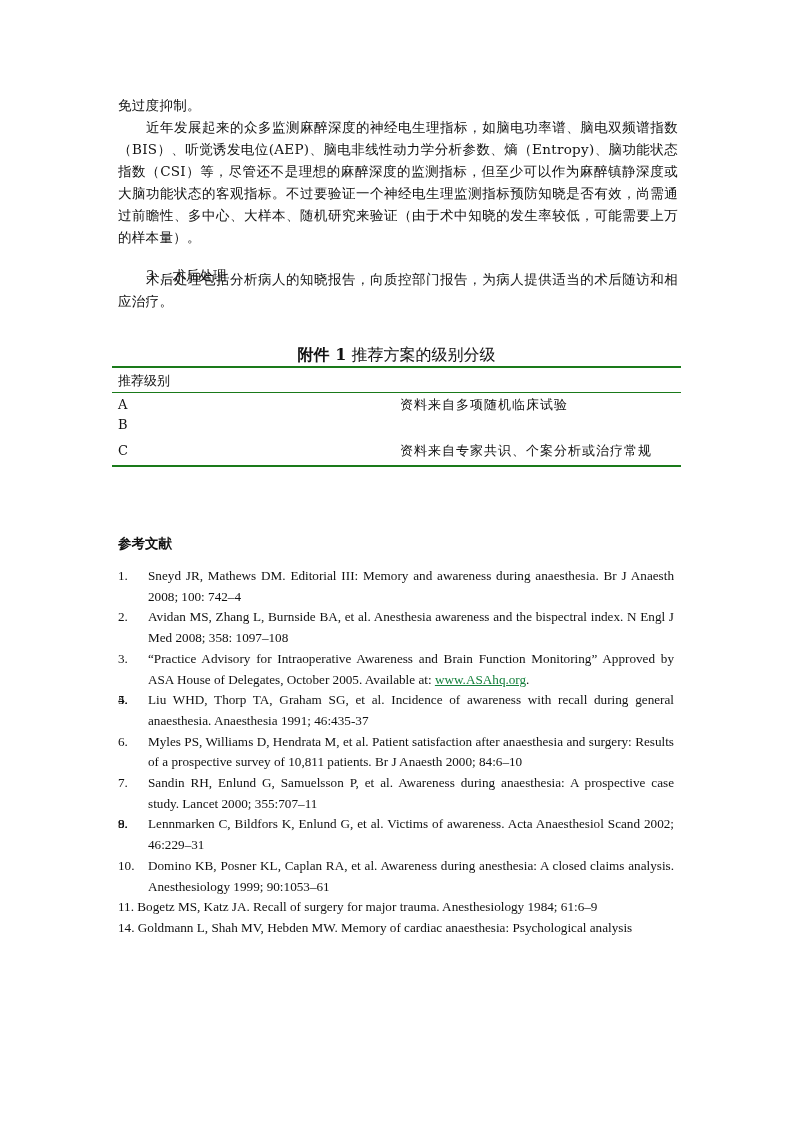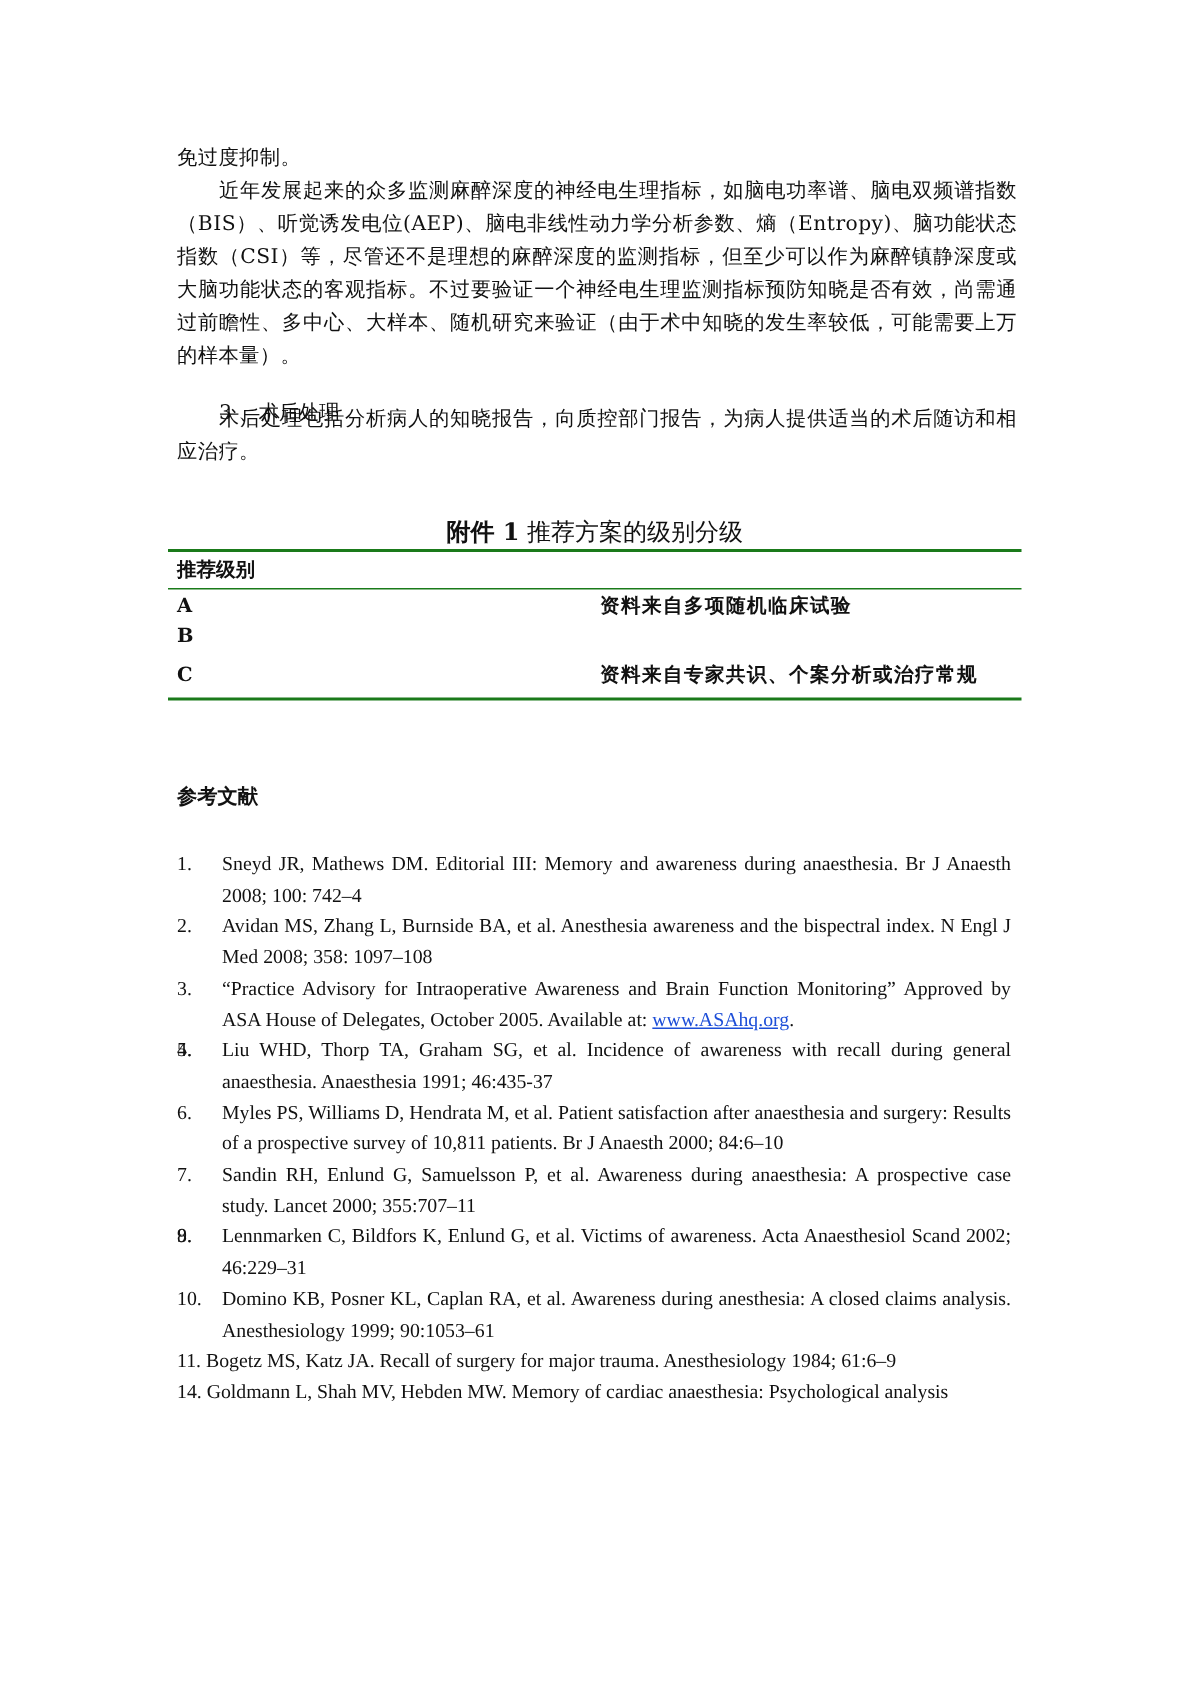--- a/index.html
+++ b/index.html
@@ -30,7 +30,7 @@
     }
     .tbl-caption .bold { font-weight: bold; }
     .tbl {
-      position: absolute; left: 112px; width: 569px; top: 366px; font-weight: bold;
+      position: absolute; left: 112px; width: 569px; top: 366px;
     }
     .hr-thick { height: 2px; background: #1a7a1a; }
     .hr-thin { height: 1px; background: #1a7a1a; }

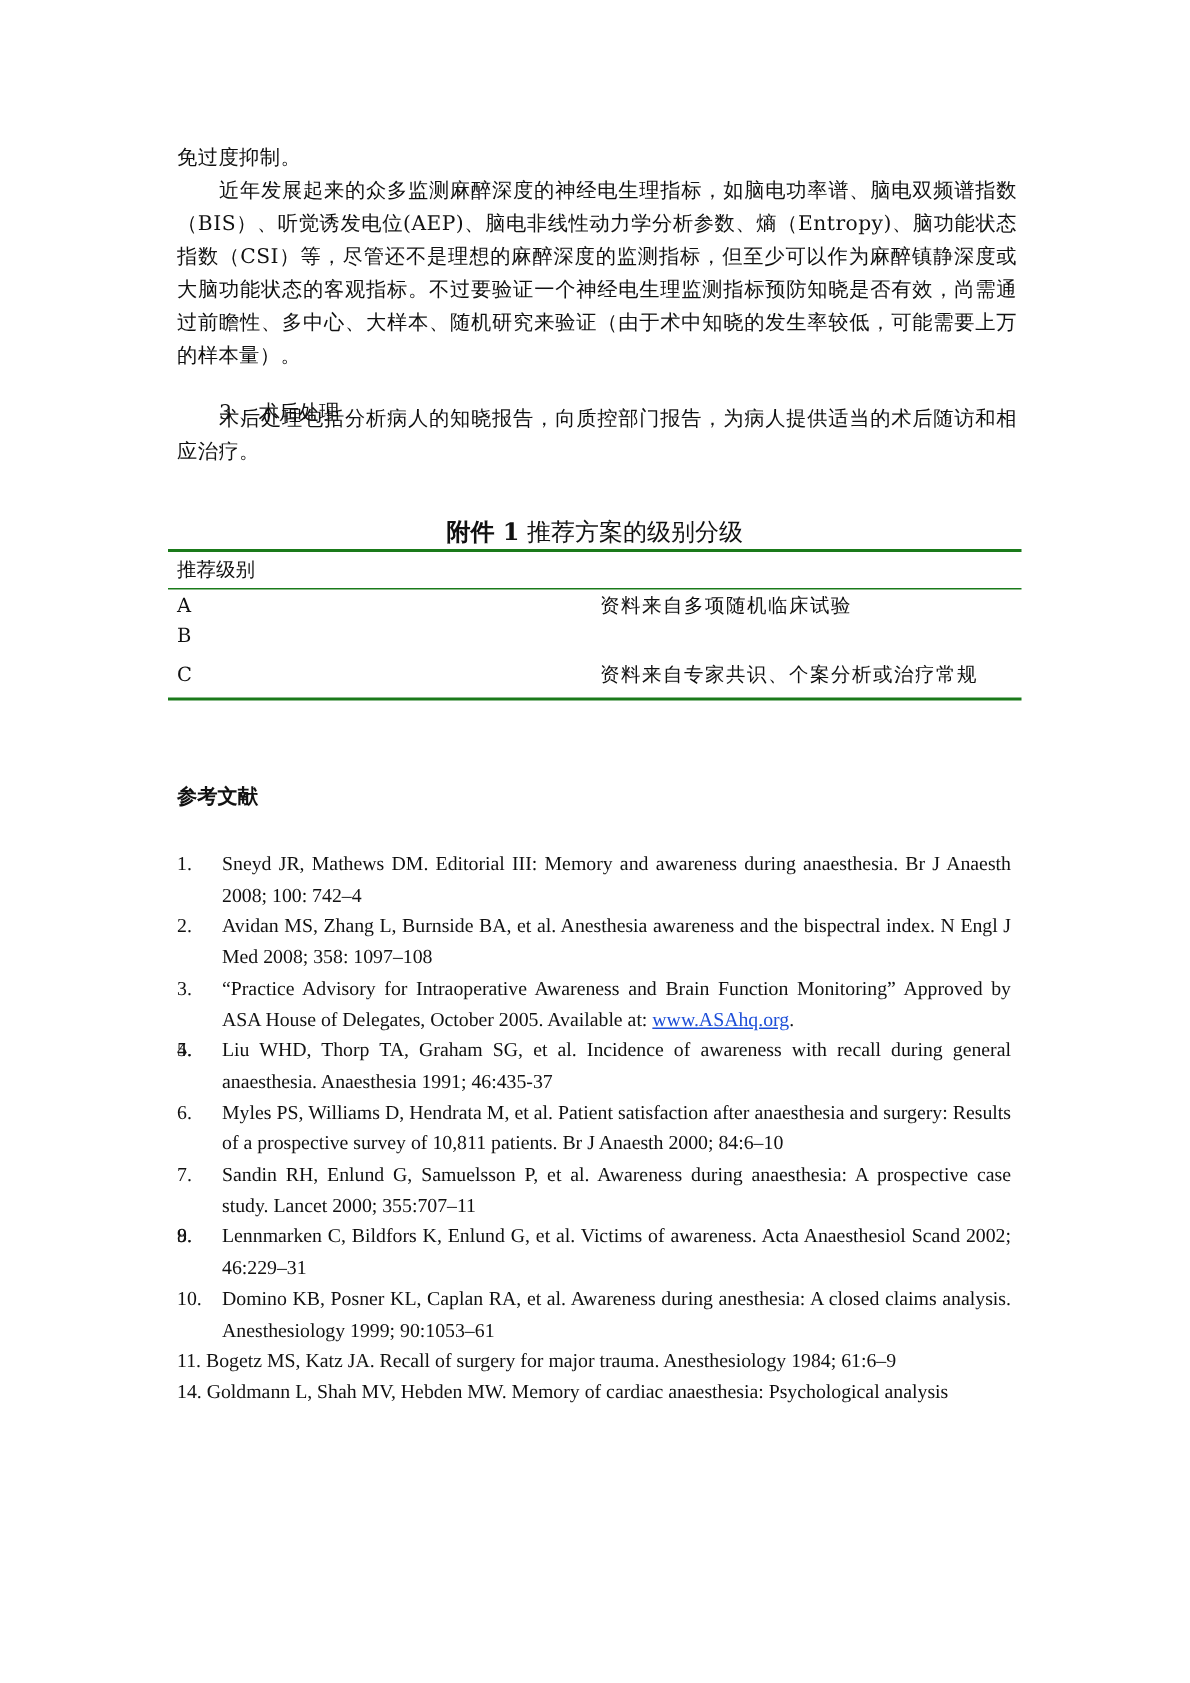--- a/index.html
+++ b/index.html
@@ -41,7 +41,7 @@
 
     
     .ref-title {
-      position: absolute; left: 118px; top: 522px;
+      position: absolute; left: 118px; top: 534px;
       font-size: 13.5px; font-weight: bold; line-height: 18px;
     }
     .refs {

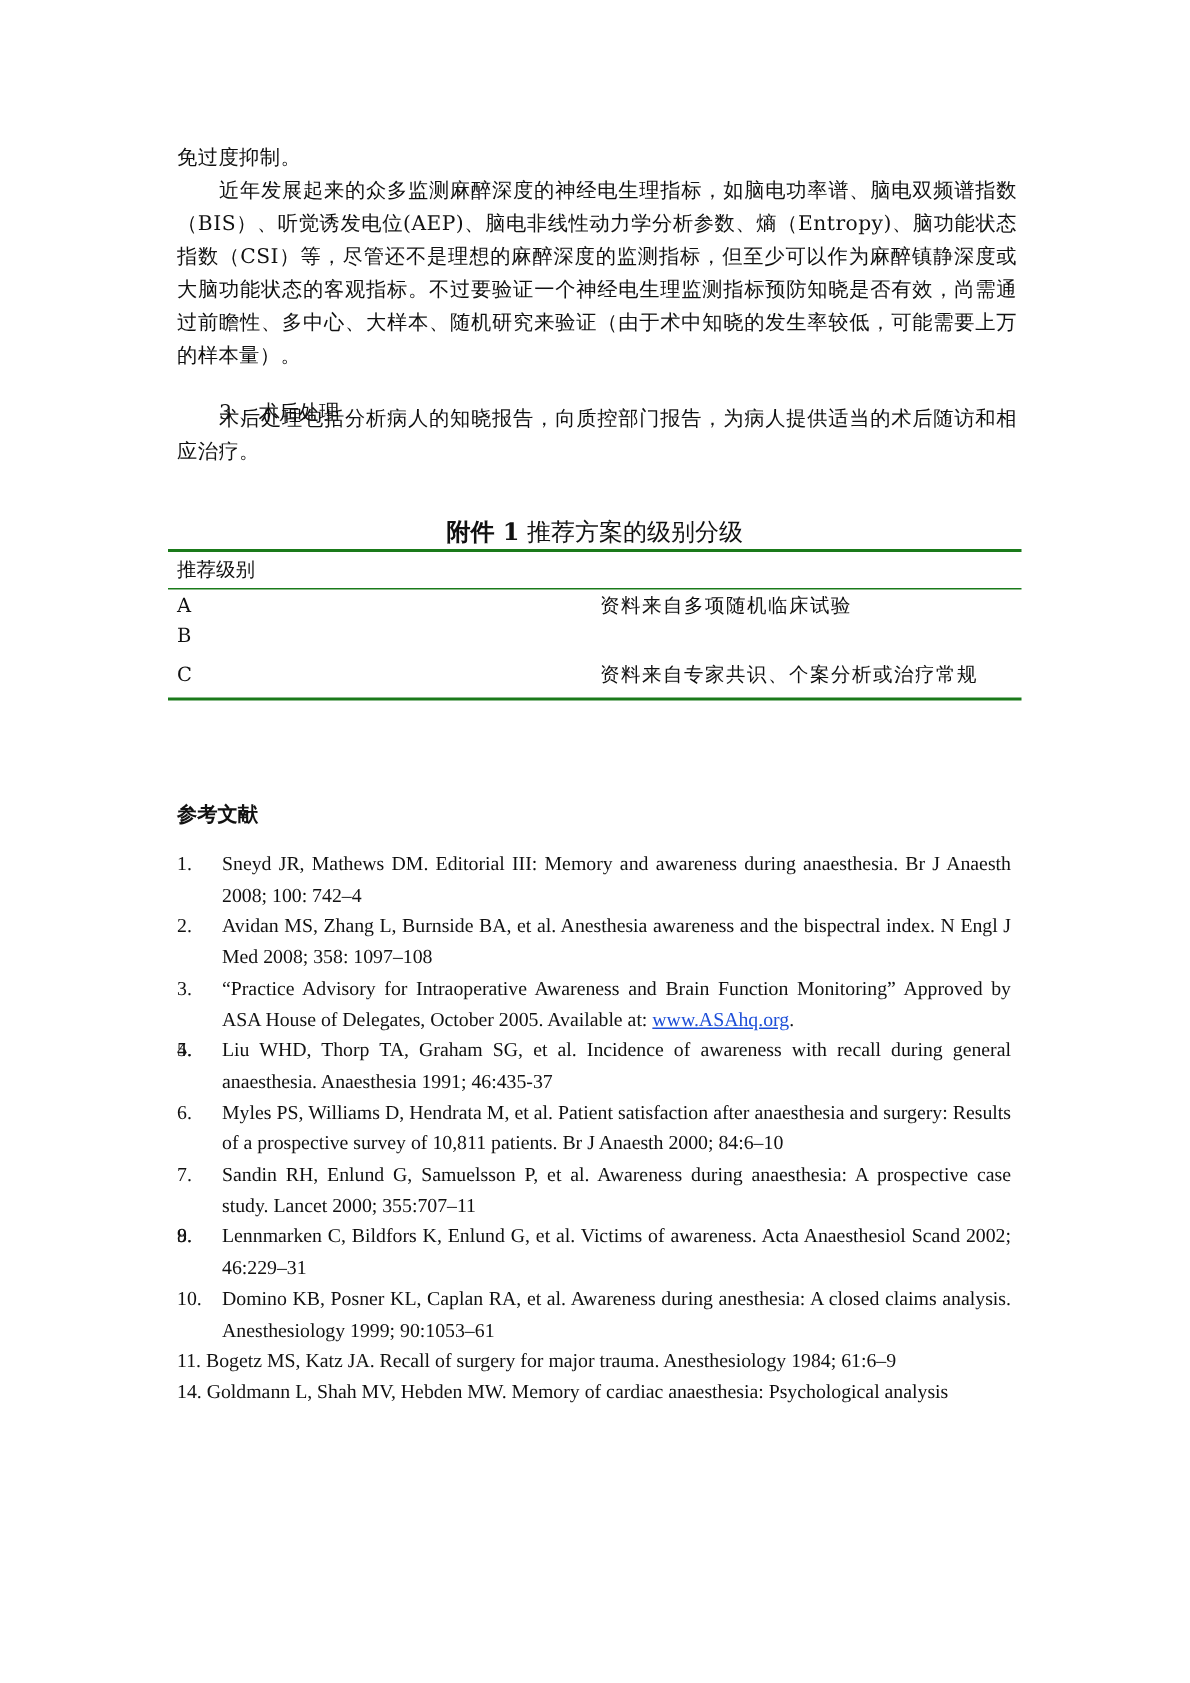--- a/index.html
+++ b/index.html
@@ -58,7 +58,7 @@
     }
     .ref.wide { padding-left: 0; }
     .ref.wide .num { position: static; }
-    .ref .link { color: #1d4ed8; text-decoration: underline; }
+    .ref .link { color: #15803d; text-decoration: underline; }
   </style>
 </head>
 <body>

